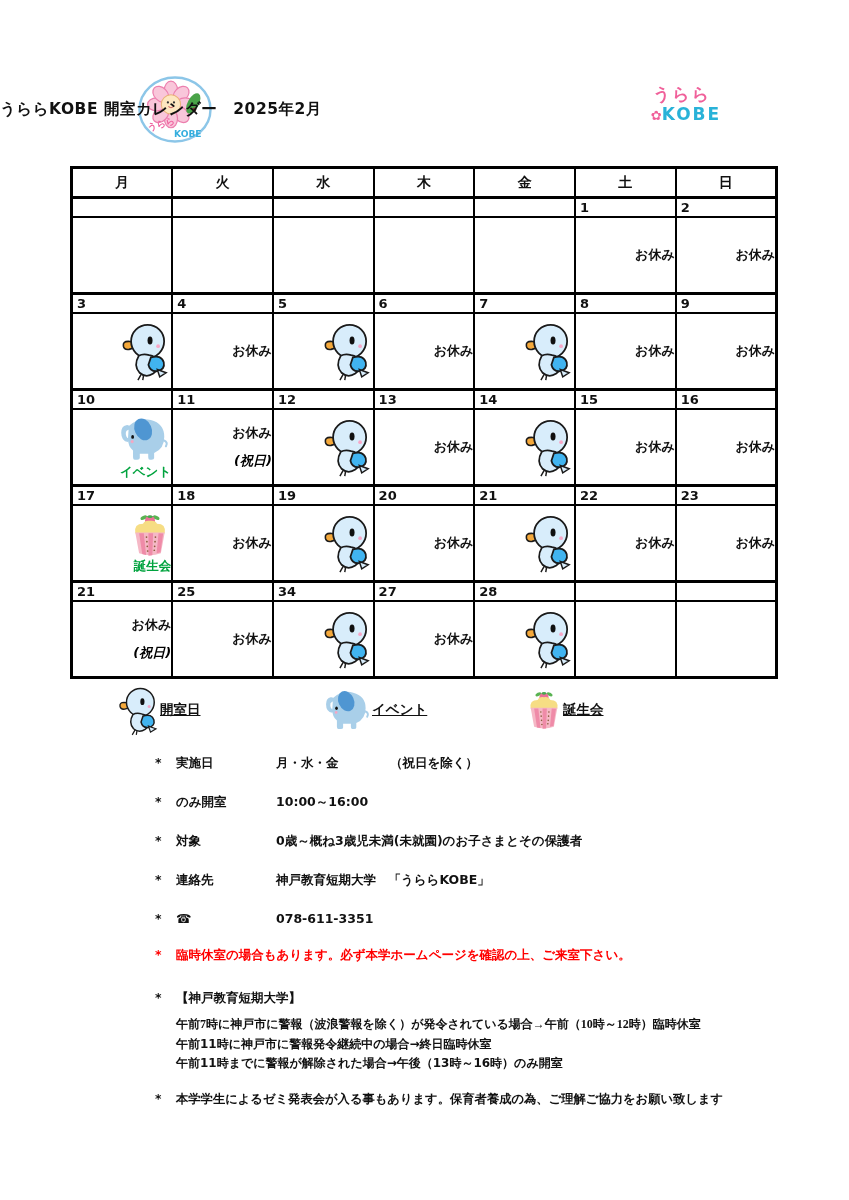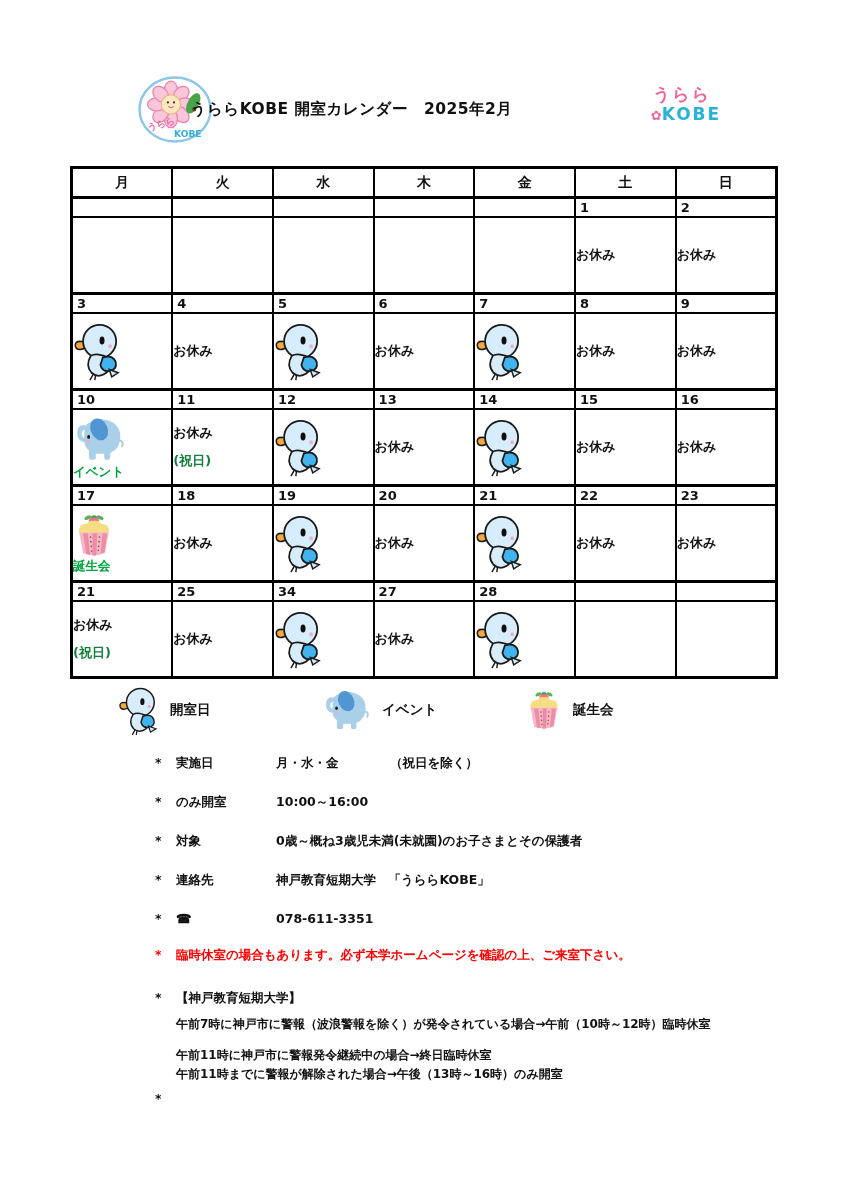--- a/index.html
+++ b/index.html
@@ -9,7 +9,7 @@
   
   .logo{position:absolute;left:137px;top:76px;width:76px;height:69px;}
   .logo svg{width:100%;height:100%;display:block;}
-  .title{position:absolute;left:0;top:99px;width:685px;text-align:center;font-size:15.5px;letter-spacing:.5px;margin-left:9px;}
+  .title{position:absolute;left:0;top:99px;width:685px;text-align:left;font-size:15.5px;letter-spacing:.5px;}
   .brand{position:absolute;left:640px;top:84px;width:84px;text-align:center;line-height:1.2;font-size:17px;letter-spacing:2px;}
   .brand-line1{color:#f0609a;}
   .brand-line2{color:#29b2d8;margin-left:8px;}

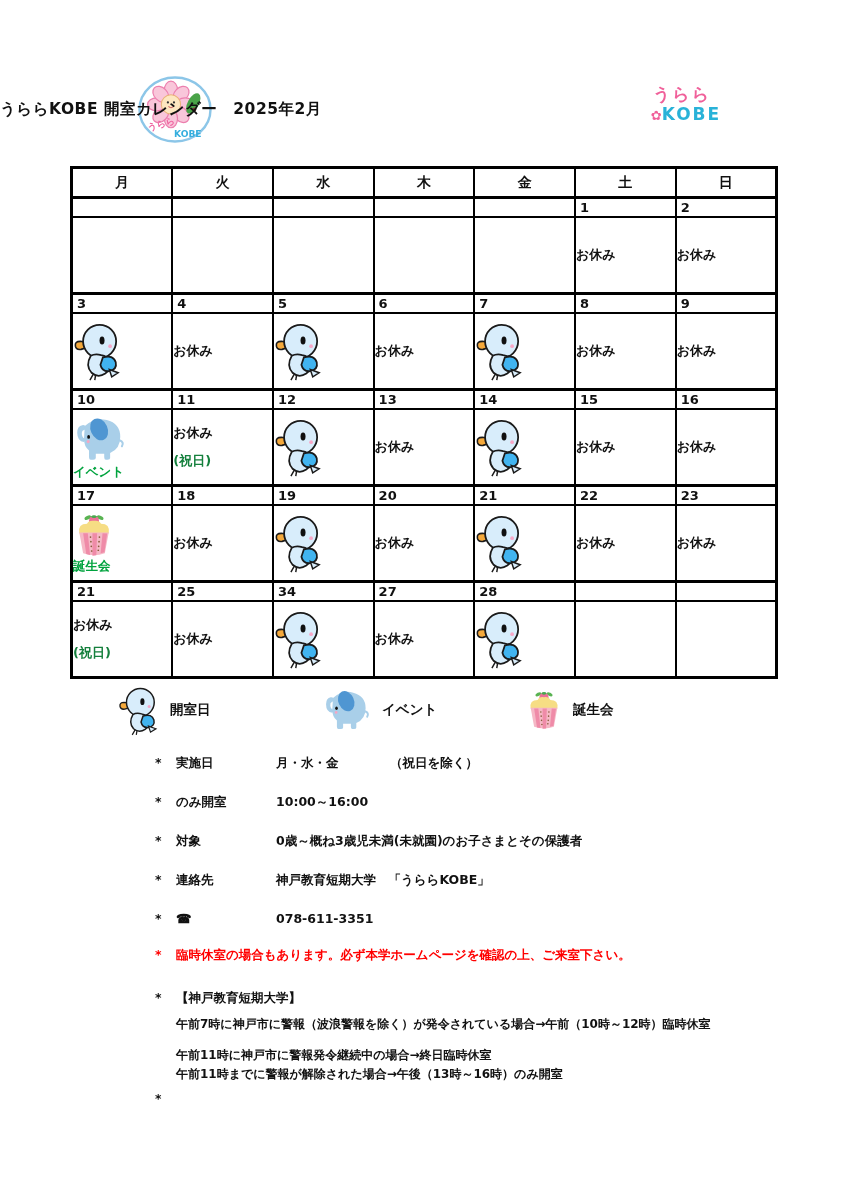--- a/index.html
+++ b/index.html
@@ -21,7 +21,7 @@
   .cal th{height:27px;font-size:14px;text-align:center;}
   .cal th{border-bottom:3px solid #000;}
   .date-row td{height:16px;font-size:13px;text-align:left;vertical-align:top;padding:1px 0 0 4px;line-height:15px;border-bottom:1px solid #000;border-top:3px solid #000;}
-  .content-row td{height:74px;text-align:left;vertical-align:middle;}
+  .content-row td{height:74px;text-align:right;vertical-align:middle;}
   .cell-text{font-size:13px;line-height:18px;}
   .cell-note{font-size:13px;line-height:18px;color:#15803d;margin-top:10px;}
   .cell-label{font-size:12.5px;color:#00a33e;line-height:14px;margin-top:1px;}

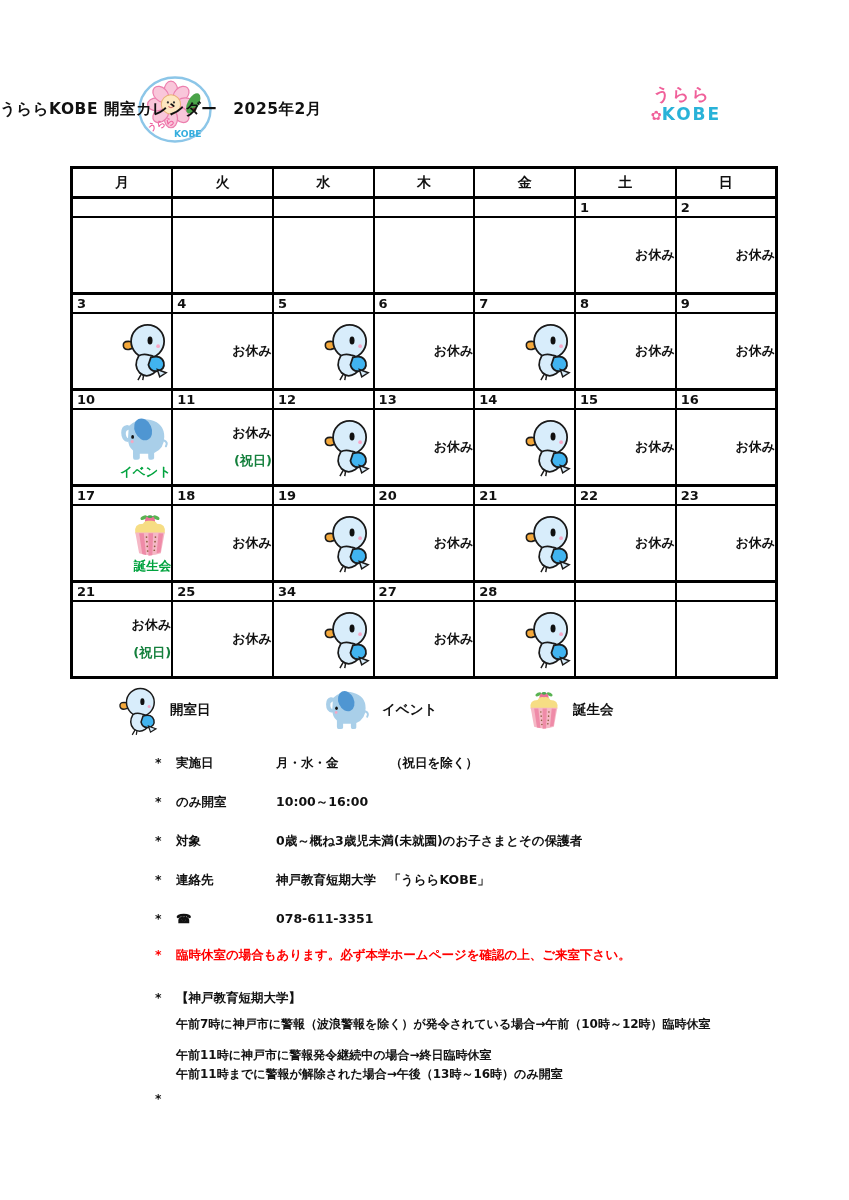--- a/index.html
+++ b/index.html
@@ -23,7 +23,7 @@
   .date-row td{height:16px;font-size:13px;text-align:left;vertical-align:top;padding:1px 0 0 4px;line-height:15px;border-bottom:1px solid #000;border-top:3px solid #000;}
   .content-row td{height:74px;text-align:right;vertical-align:middle;}
   .cell-text{font-size:13px;line-height:18px;}
-  .cell-note{font-size:13px;line-height:18px;color:#15803d;margin-top:10px;}
+  .cell-note{font-size:13px;line-height:18px;color:#000000;margin-top:10px;font-style:italic;}
   .cell-label{font-size:12.5px;color:#00a33e;line-height:14px;margin-top:1px;}
   .cell-icon{display:inline-block;vertical-align:middle;}
   .cell-icon.bird{width:50px;height:60px;}

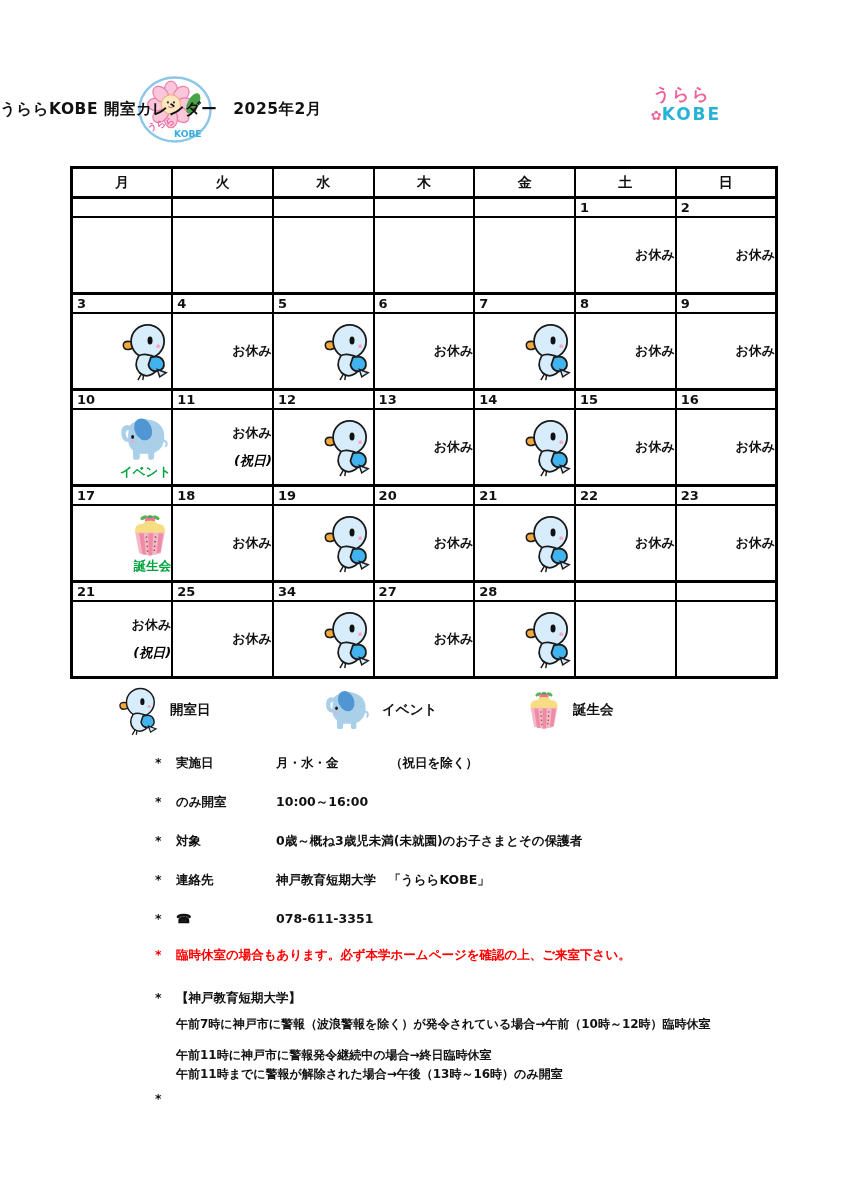--- a/index.html
+++ b/index.html
@@ -33,7 +33,7 @@
 
   
   .legend{position:absolute;left:70px;top:682px;width:708px;height:58px;}
-  .legend-item{position:absolute;top:0;display:flex;align-items:center;gap:10px;height:56px;}
+  .legend-item{position:absolute;top:0;display:flex;align-items:center;gap:0;height:56px;text-decoration:underline;}
   .legend-icon{display:inline-block;}
   .legend-icon.bird{width:42px;height:51px;}
   .legend-icon.elephant{width:50px;height:45px;}

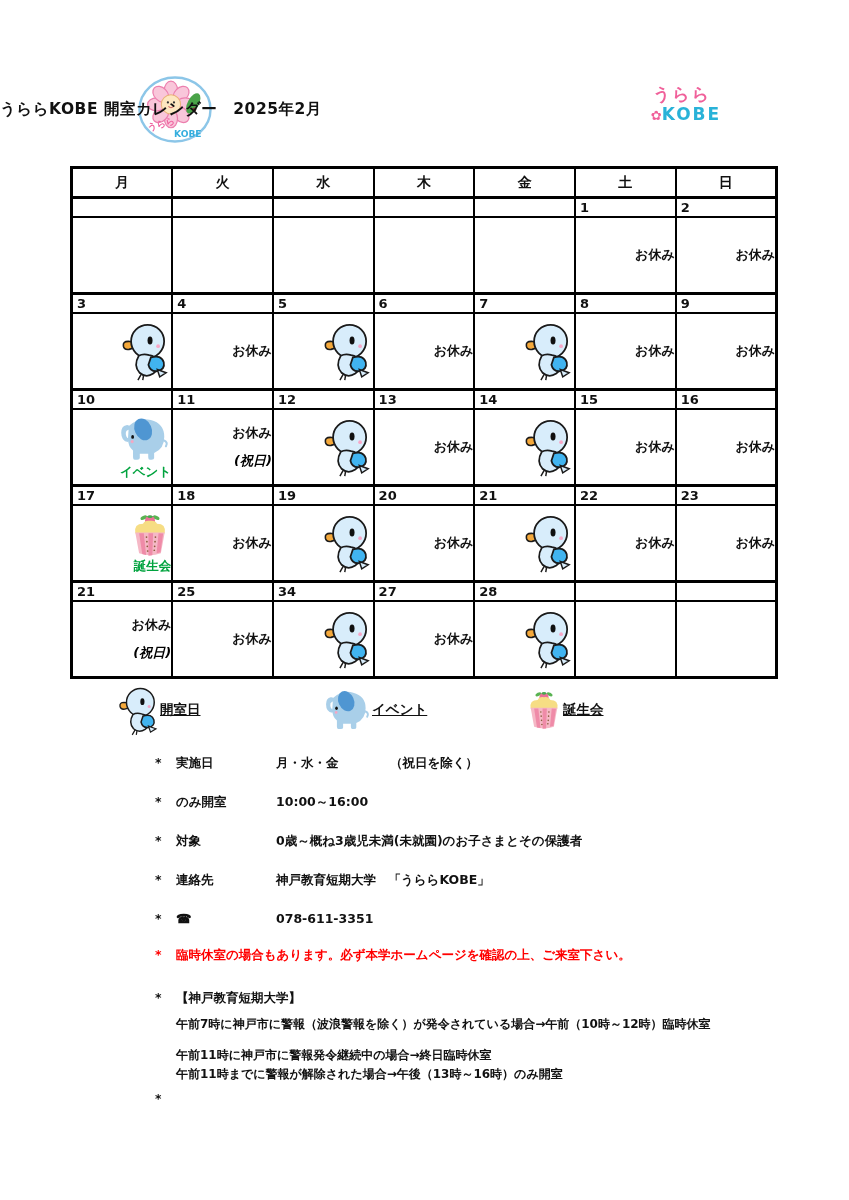--- a/index.html
+++ b/index.html
@@ -44,7 +44,7 @@
   .info{position:absolute;left:155px;top:753px;width:600px;}
   .info-row{display:flex;line-height:20px;margin-bottom:19px;font-size:12.5px;}
   .ast{width:21px;flex:none;}
-  .info-label{width:100px;flex:none;font-family:Liberation Serif, serif;}
+  .info-label{width:100px;flex:none;}
   .info-value{display:inline-block;min-width:114px;}
   .info-value2{display:inline-block;}
 

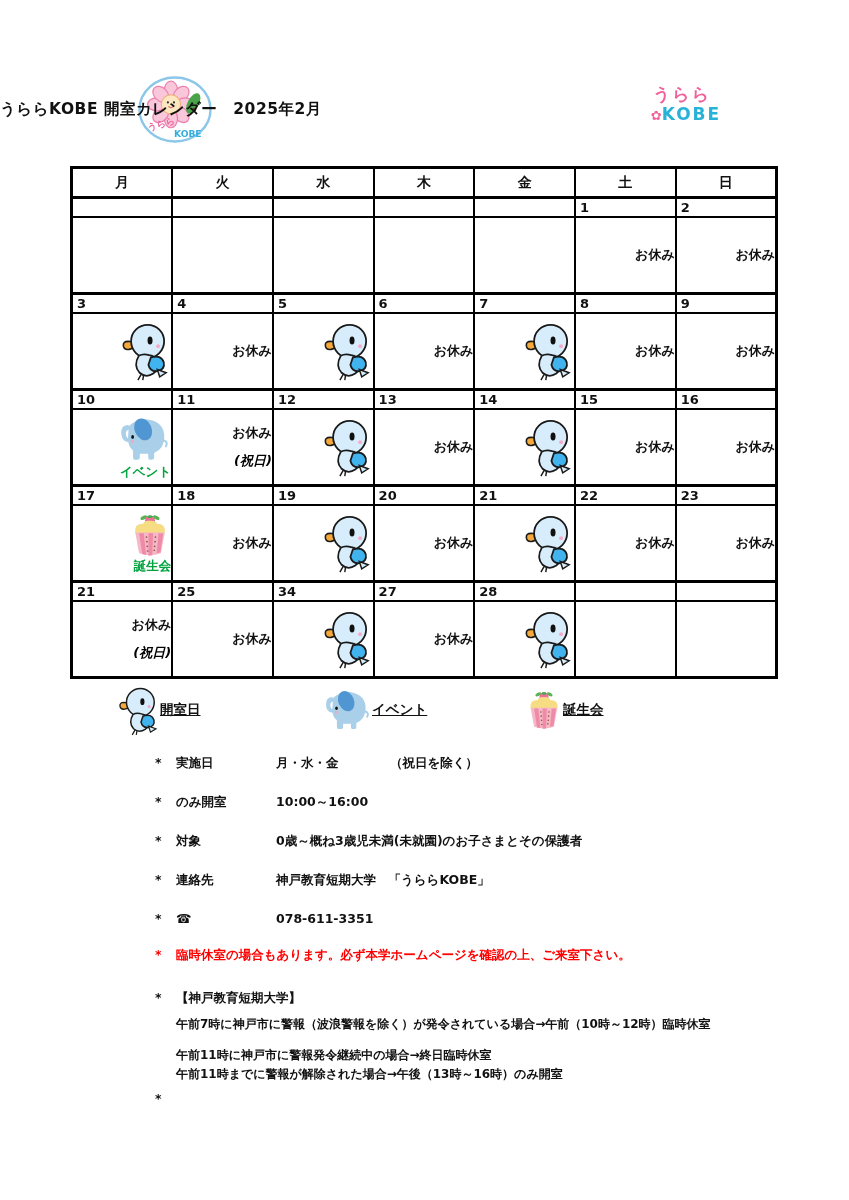--- a/index.html
+++ b/index.html
@@ -54,7 +54,7 @@
   .warning{position:absolute;left:155px;top:988px;width:660px;font-size:12.5px;}
   .warning-title{display:flex;line-height:19px;margin-bottom:8px;}
   .warning-line{padding-left:21px;line-height:19px;font-size:12px;}
-  .warning-line.gap{margin-bottom:12px;}
+  .warning-line.gap{margin-bottom:1px;font-family:Liberation Serif, serif;}
   .note-final{position:absolute;left:155px;top:1090px;width:680px;display:flex;font-size:12.3px;line-height:18px;}
 </style>
 </head>

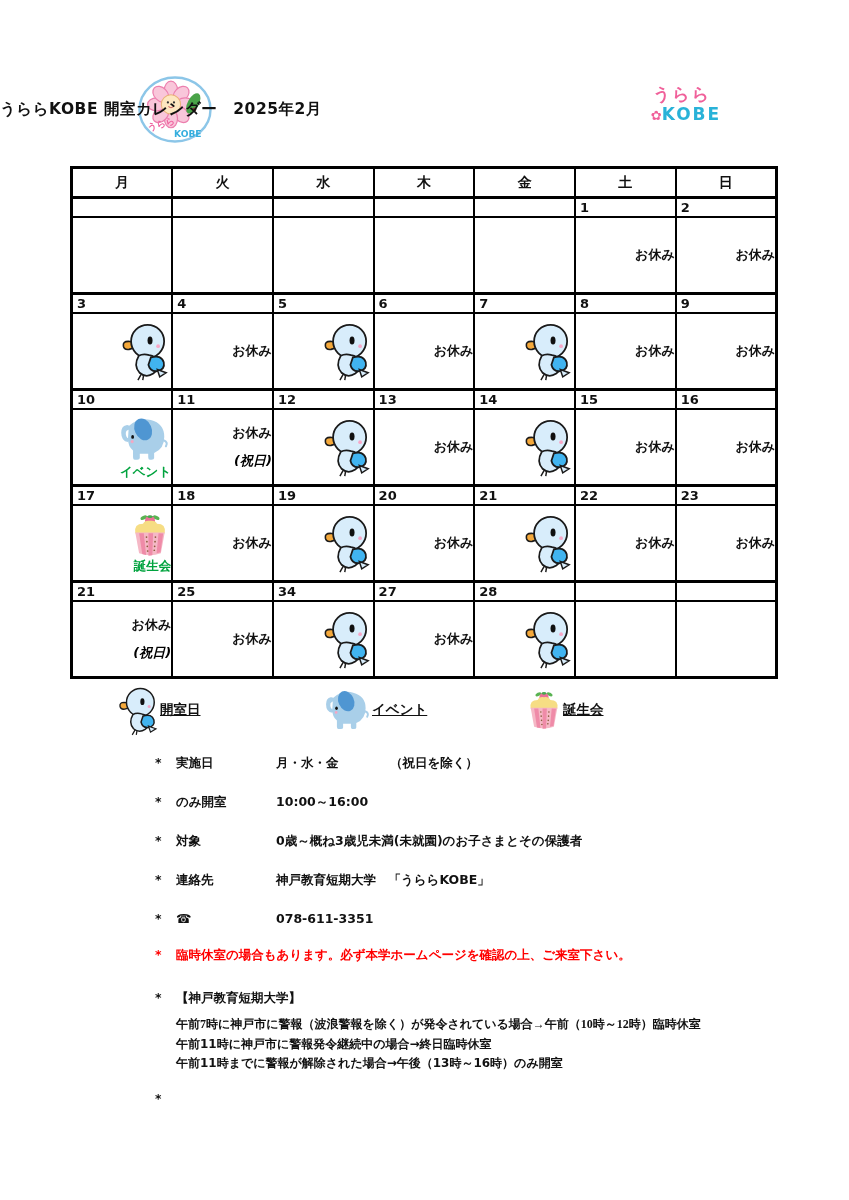--- a/index.html
+++ b/index.html
@@ -464,6 +464,7 @@
 
   <div class="note-final">
     <span class="ast">*</span>
+    <span>本学学生によるゼミ発表会が入る事もあります。保育者養成の為、ご理解ご協力をお願い致します</span>
   </div>
 
 </div>

